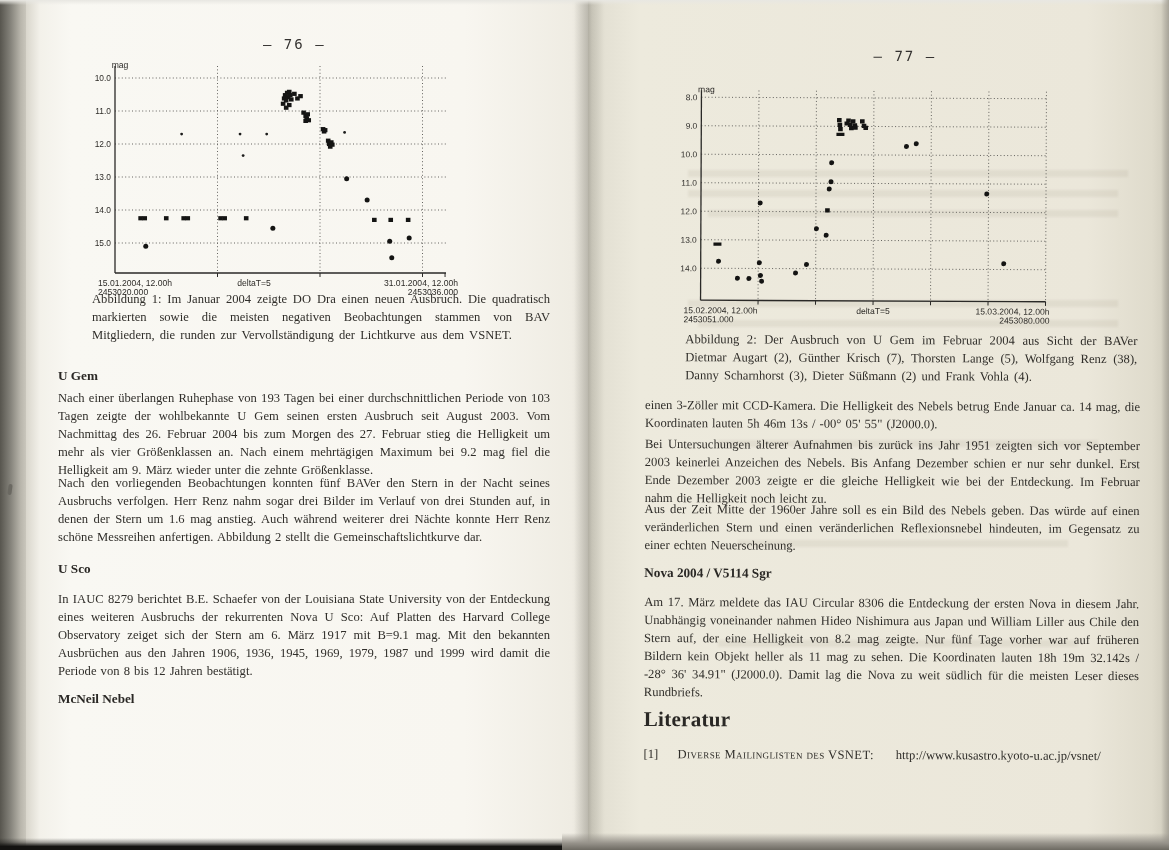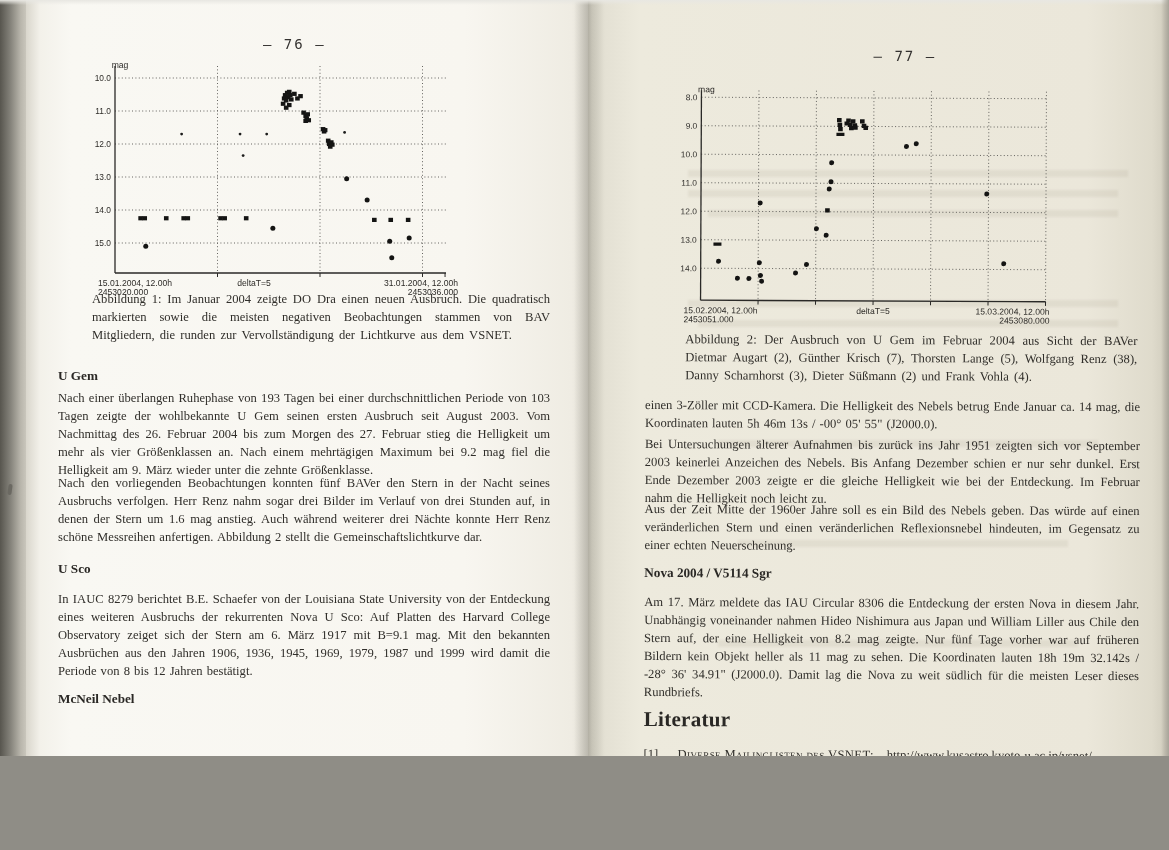--- a/index.html
+++ b/index.html
@@ -3,7 +3,7 @@
 <meta charset="utf-8">
 <style>
   html,body{margin:0;padding:0;background:#8f8d86;}
-  .scan{position:relative;width:1169px;height:756px;overflow:hidden;background:#c9c6bc;
+  .scan{position:relative;width:1169px;height:850px;overflow:hidden;background:#c9c6bc;
         font-family:"Liberation Serif", serif;color:#2d2b28;}
   
   .page{position:absolute;top:0;height:850px;}

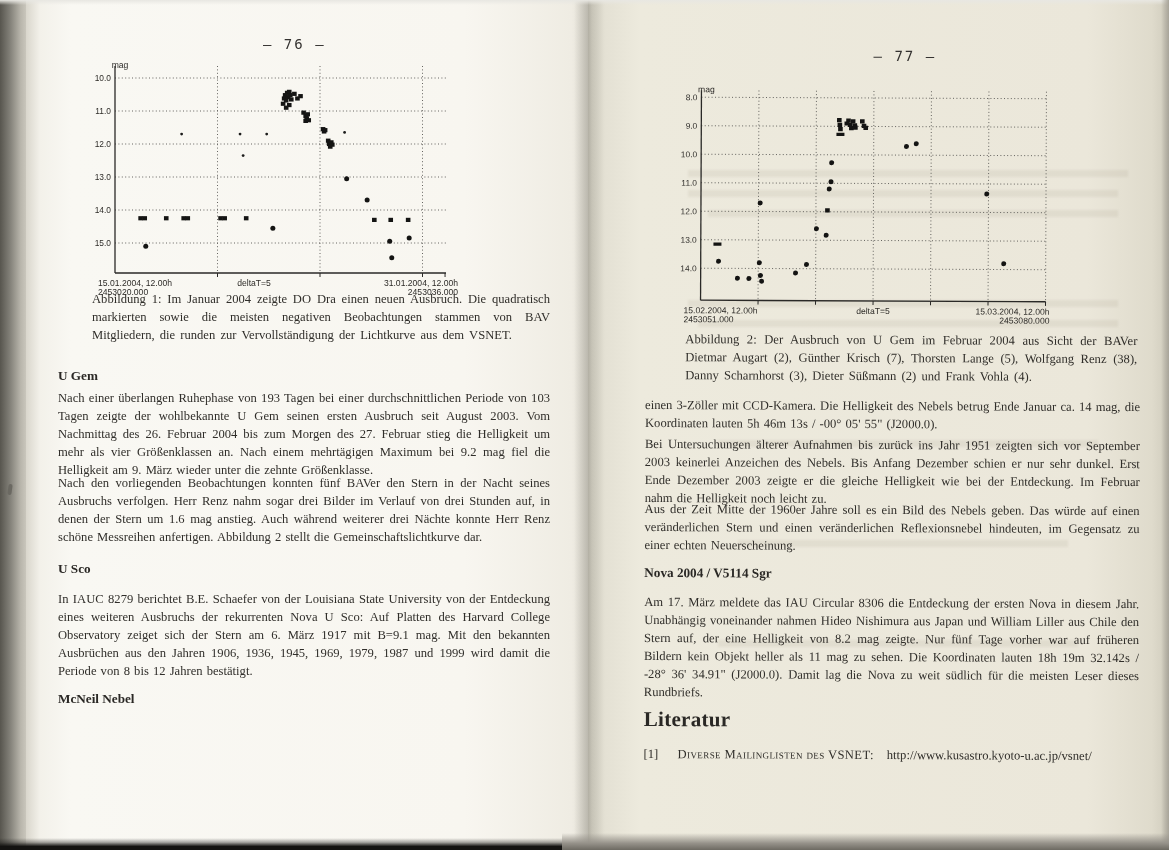--- a/index.html
+++ b/index.html
@@ -42,7 +42,7 @@
 
   .ref-line{position:absolute;font-size:12.6px;color:#302e2a;display:flex;}
   .ref-index{width:34px;flex:none;}
-  .ref-label{font-variant:small-caps;letter-spacing:.4px;margin-right:13px;}
+  .ref-label{font-variant:small-caps;letter-spacing:.4px;margin-right:22px;}
 
   .ghost{position:absolute;background:rgba(124,116,94,0.09);filter:blur(1.3px);pointer-events:none;}
 </style>

